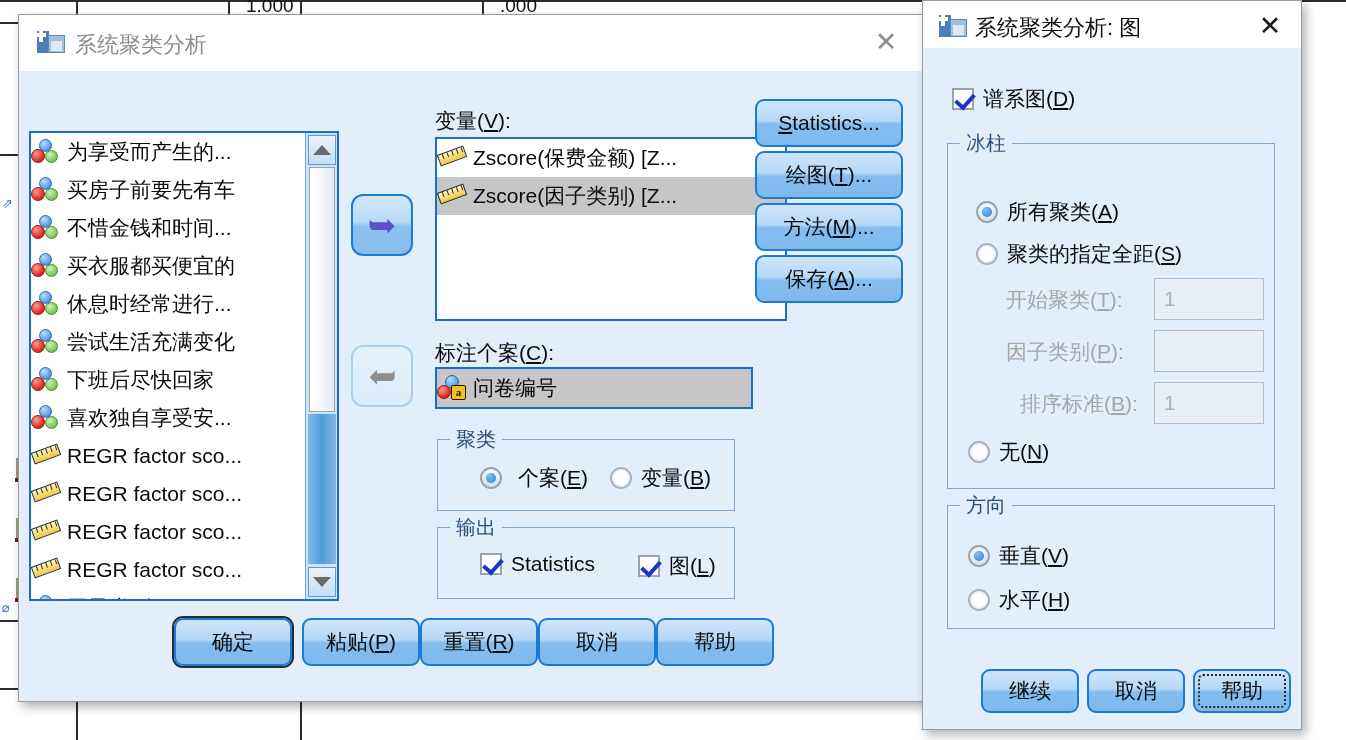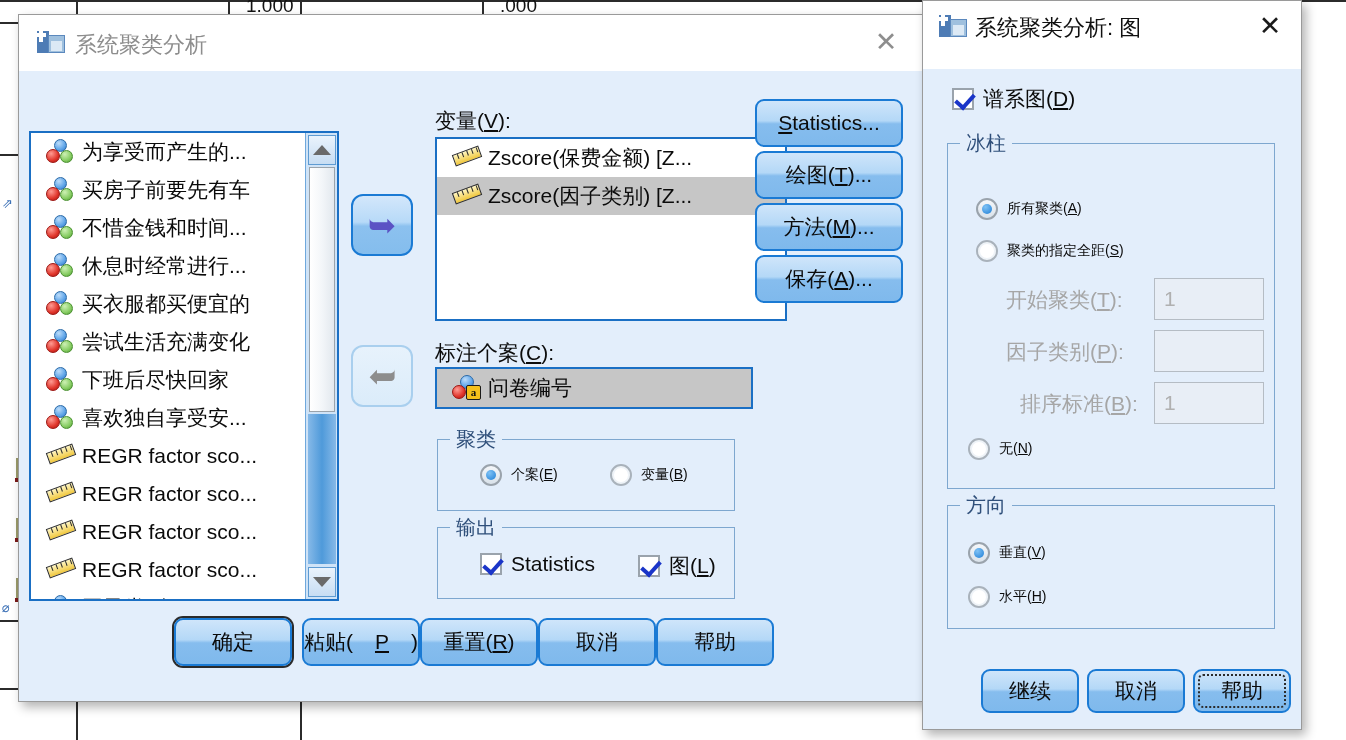--- a/index.html
+++ b/index.html
@@ -397,7 +397,7 @@
 
   <div class="dialog shadowed" style="left:922px; top:0px; width:380px; height:730px;">
 
-    <div class="titlebar active" style="height:68px;">
+    <div class="titlebar active" style="height:47px;">
       <div class="tb-icon" style="left:16px; top:12px;">
         <div class="spssicon">
             <div class="b1"></div>

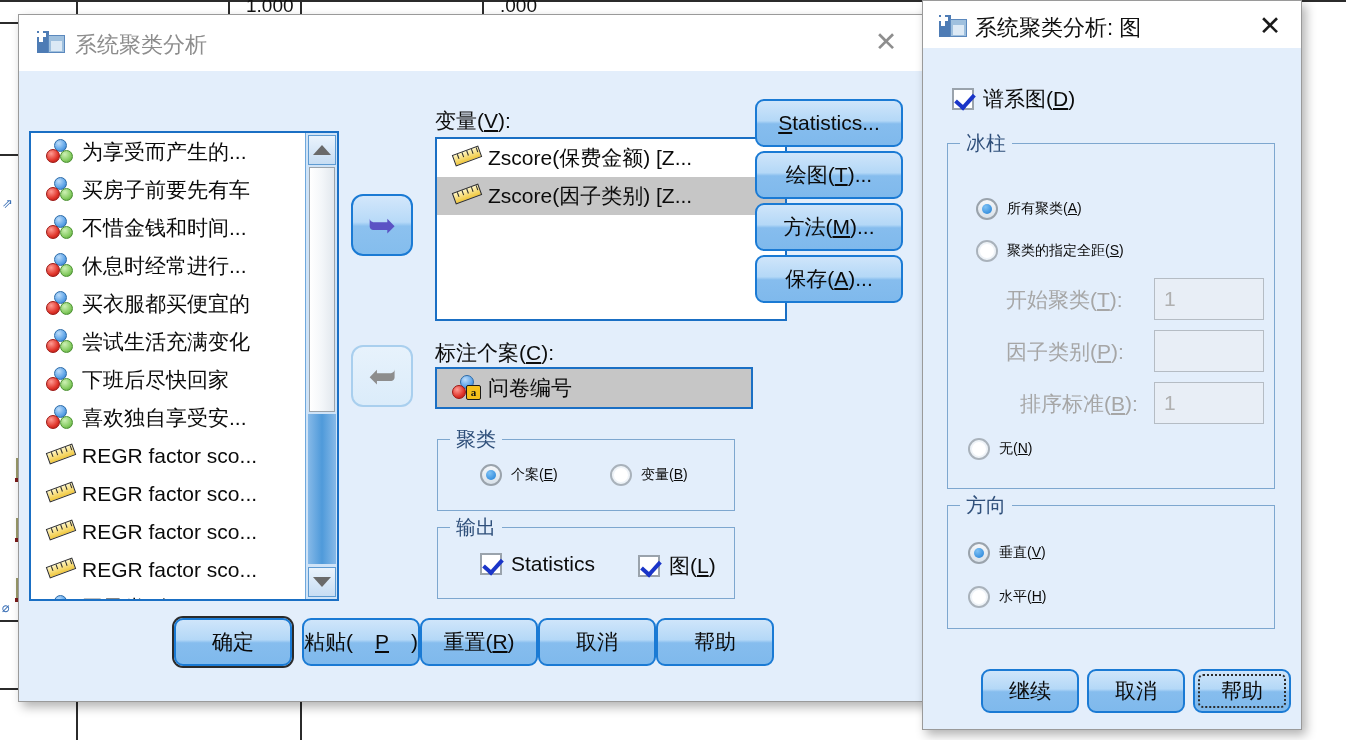--- a/index.html
+++ b/index.html
@@ -49,7 +49,7 @@
 
   
   .listbox { position:absolute; background:#ffffff; border:2px solid #1a6fc4; overflow:hidden; }
-  .listrow { position:relative; height:38px; display:flex; align-items:center; padding-left:15px; white-space:nowrap; }
+  .listrow { position:relative; height:38px; display:flex; align-items:center; padding-left:0; white-space:nowrap; }
   .listrow .rowtext { font-size:21px; color:#0b0b0b; margin-left:6px; }
   .listrow.selected { background:#c6c6c6; }
   .listrow .rowtext.scale { color:#0b0b0b; }

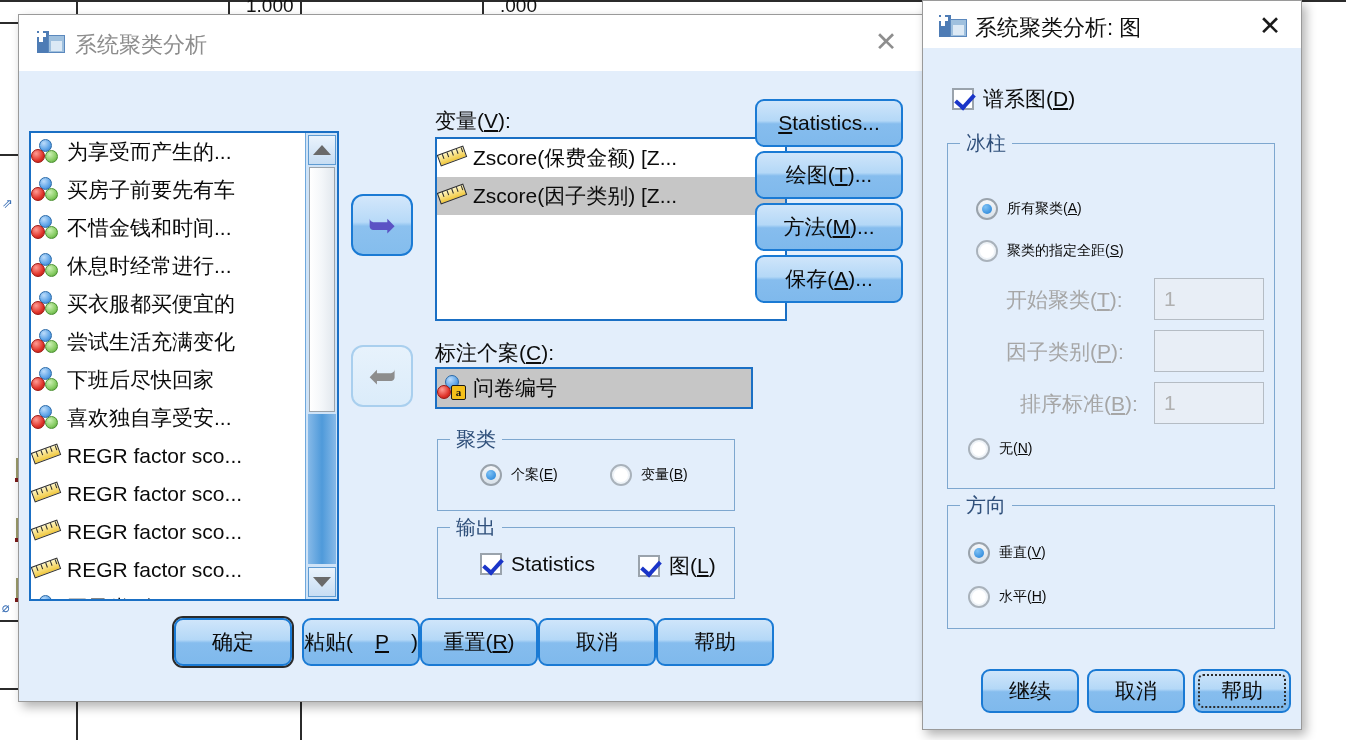--- a/index.html
+++ b/index.html
@@ -119,7 +119,7 @@
                           transform:translate(-50%,-50%); border-radius:50%;
                           background:radial-gradient(circle at 35% 30%, #7fc2f5, #1e7ed6); }
   .radio.unchecked { background:#ffffff; border:2px solid #a9b2bb; box-shadow: inset 0 0 0 2px #eef3f8; }
-  .radio-wrap .rtext { font-size:14px; color:#0b0b0b; margin-left:9px; }
+  .radio-wrap .rtext { font-size:21px; color:#0b0b0b; margin-left:9px; }
   .radio-wrap .rtext u { text-decoration: underline; }
 
   

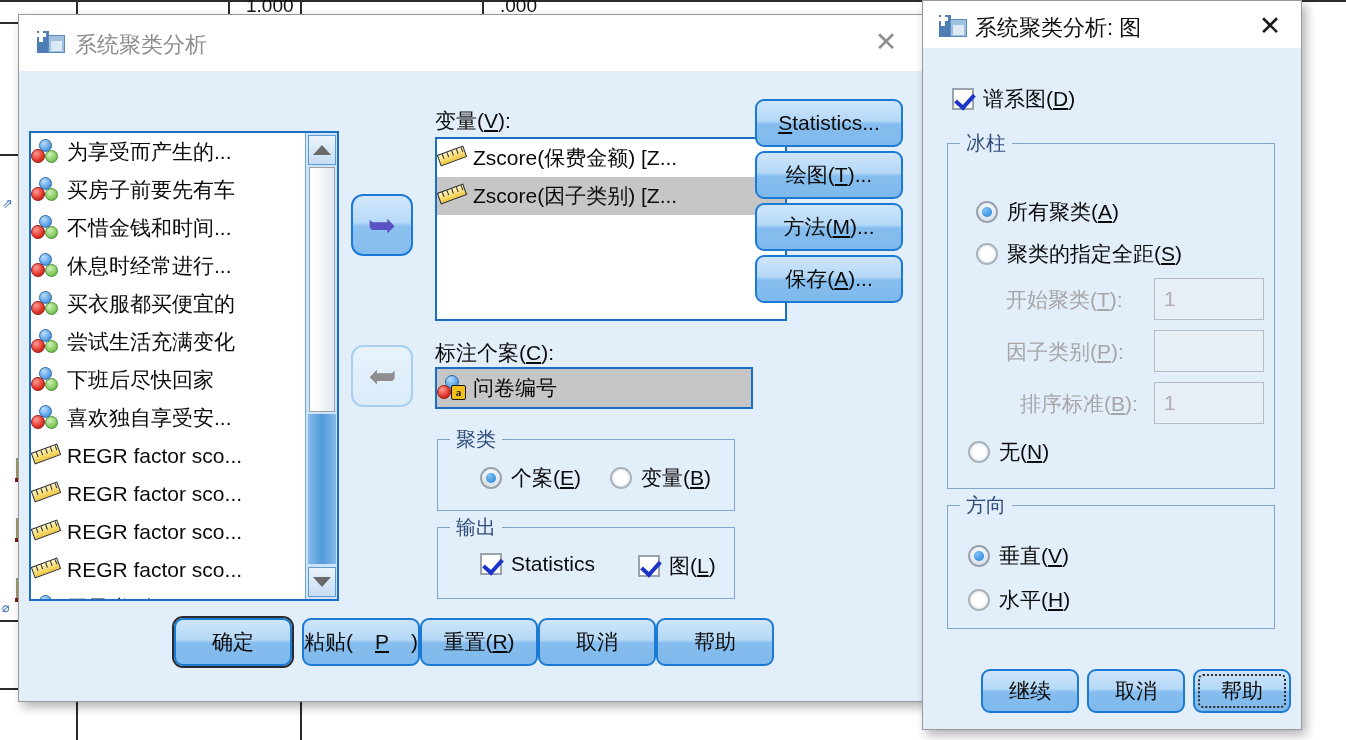--- a/index.html
+++ b/index.html
@@ -210,15 +210,15 @@
               <i class="ball-r"></i>
               <i class="ball-g"></i>
             </span>
+          <span class="rowtext">买衣服都买便宜的</span>
+        </div>
+        <div class="listrow">
+          <span class="ic-nominal">
+              <i class="ball-b"></i>
+              <i class="ball-r"></i>
+              <i class="ball-g"></i>
+            </span>
           <span class="rowtext">休息时经常进行...</span>
-        </div>
-        <div class="listrow">
-          <span class="ic-nominal">
-              <i class="ball-b"></i>
-              <i class="ball-r"></i>
-              <i class="ball-g"></i>
-            </span>
-          <span class="rowtext">买衣服都买便宜的</span>
         </div>
         <div class="listrow">
           <span class="ic-nominal">

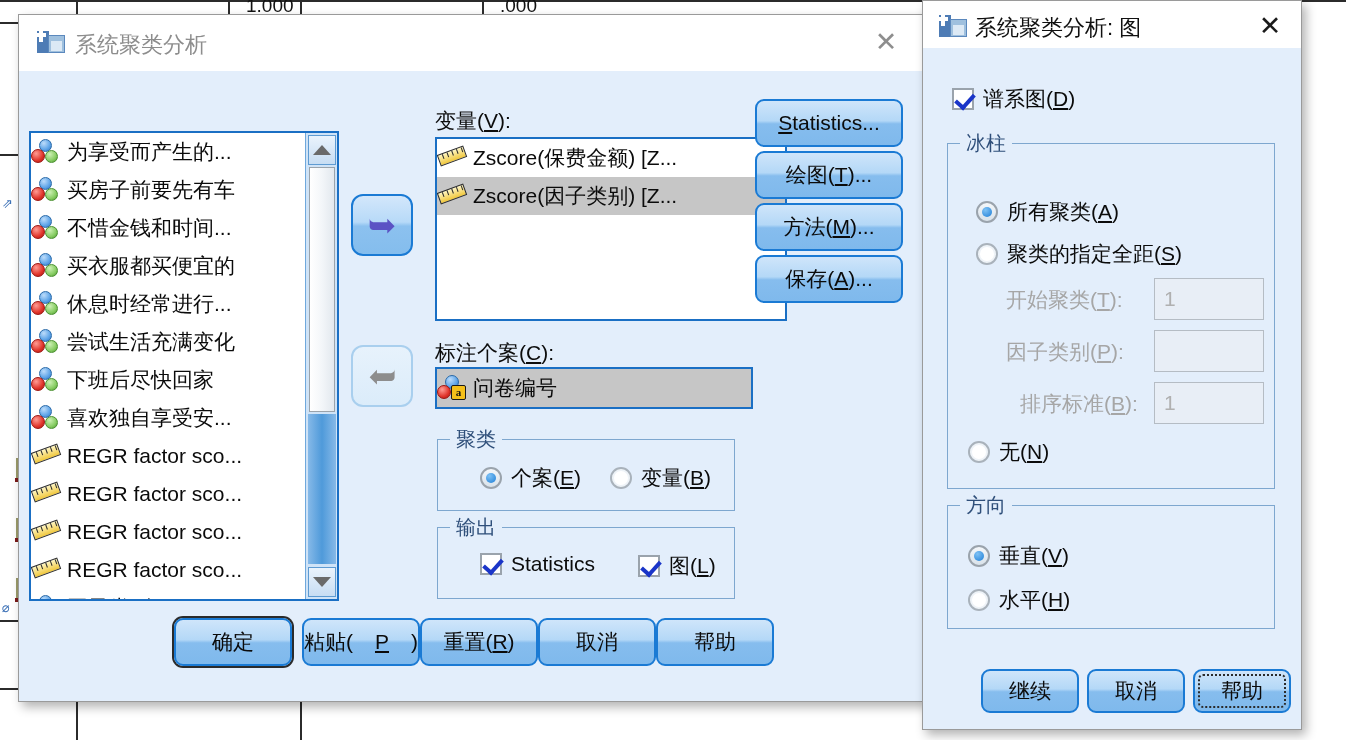--- a/index.html
+++ b/index.html
@@ -352,7 +352,7 @@
 
     <div class="group" style="left:418px; top:424px; width:298px; height:72px;">
       <div class="gtitle">聚类</div>
-      <div class="radio-wrap" style="left:42px; top:24px;">
+      <div class="radio-wrap" style="left:42px; top:24px;gap:7px;">
         <span class="radio checked"></span>
         <span class="rtext"><span>个案(</span><u>E</u><span>)</span></span>
       </div>

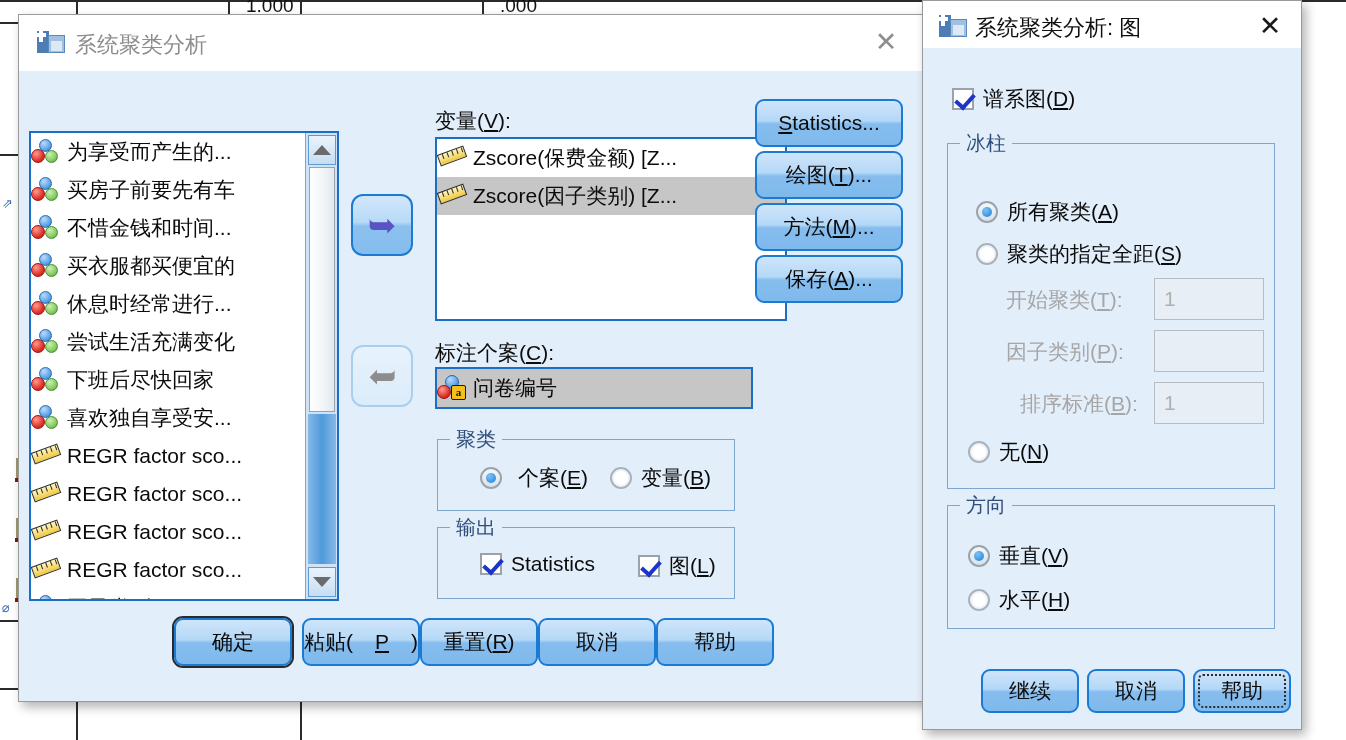--- a/index.html
+++ b/index.html
@@ -377,7 +377,7 @@
     <div class="btn default-btn" style="left:155px; top:603px; width:118px; height:48px;">
       <span>确定</span>
     </div>
-    <div class="btn" style="left:283px; top:603px; width:118px; height:48px;justify-content:space-between;">
+    <div class="btn" style="left:283px; top:603px; width:118px; height:48px;">
       <span>粘贴(</span>
         <u>P</u>
         <span>)</span>

